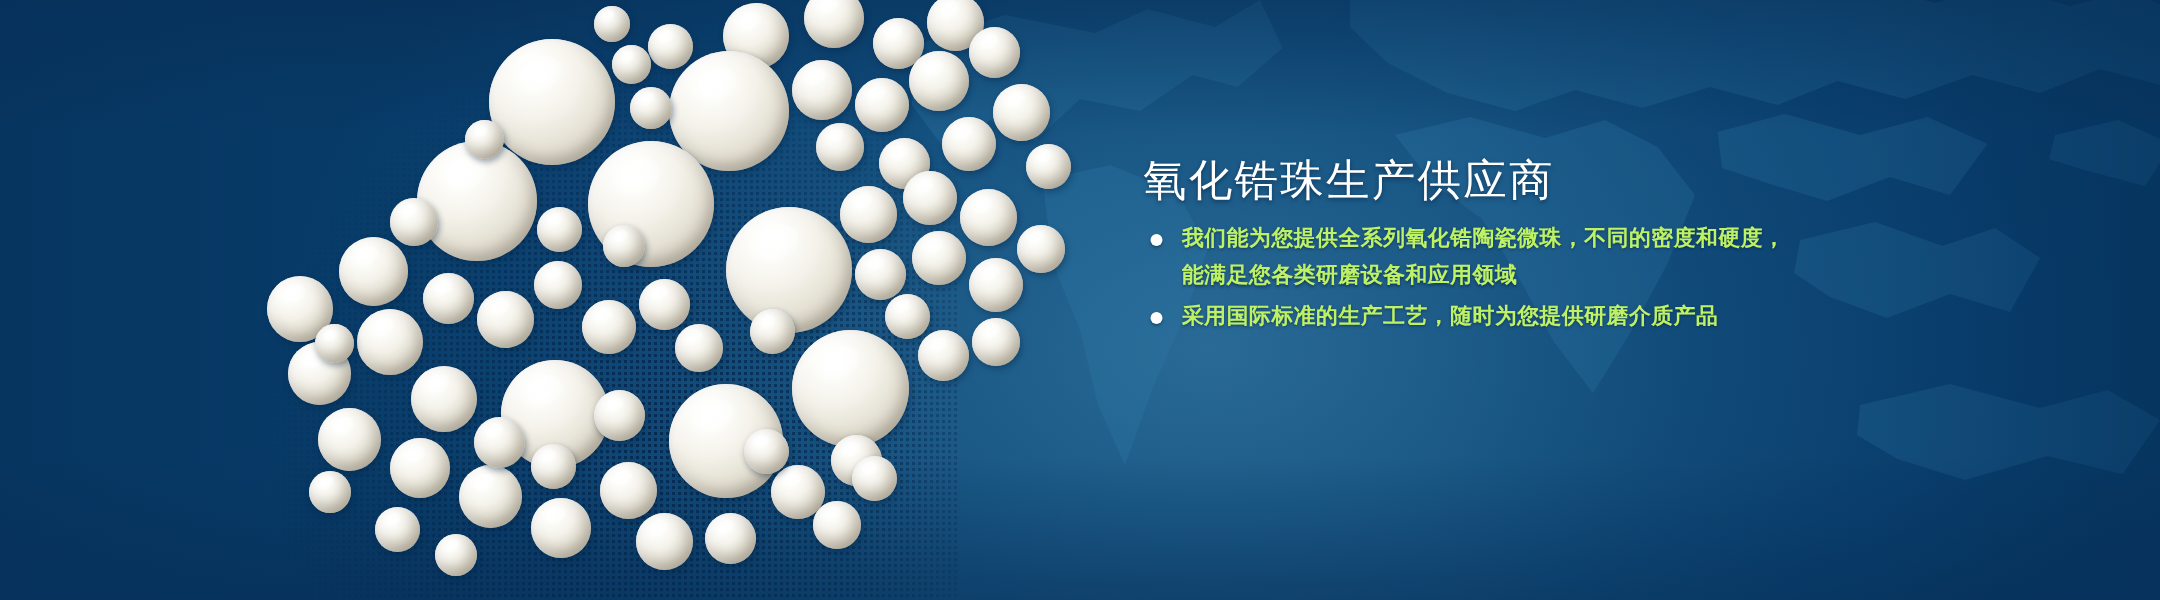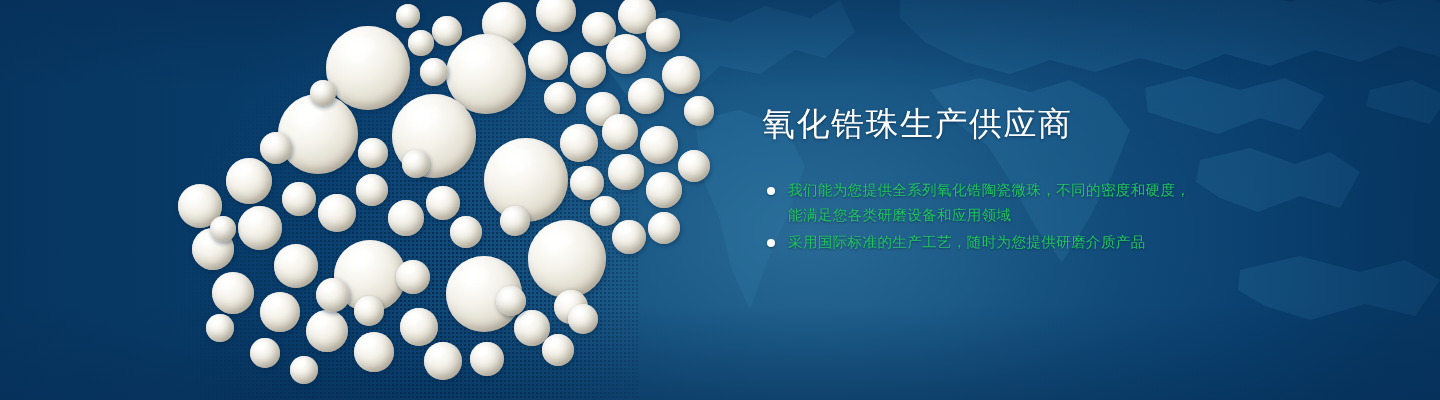--- a/index.html
+++ b/index.html
@@ -90,11 +90,11 @@
   }
   .headline {
     color: #ffffff;
-    font-size: 33px;
+    font-size: 29px;
     font-weight: 400;
     letter-spacing: 1.5px;
     line-height: 1.2;
-    margin: 0 0 34px 0;
+    margin: 0 0 8px 0;
     text-shadow: 0 1px 3px rgba(2,28,55,.55);
     white-space: nowrap;
   }

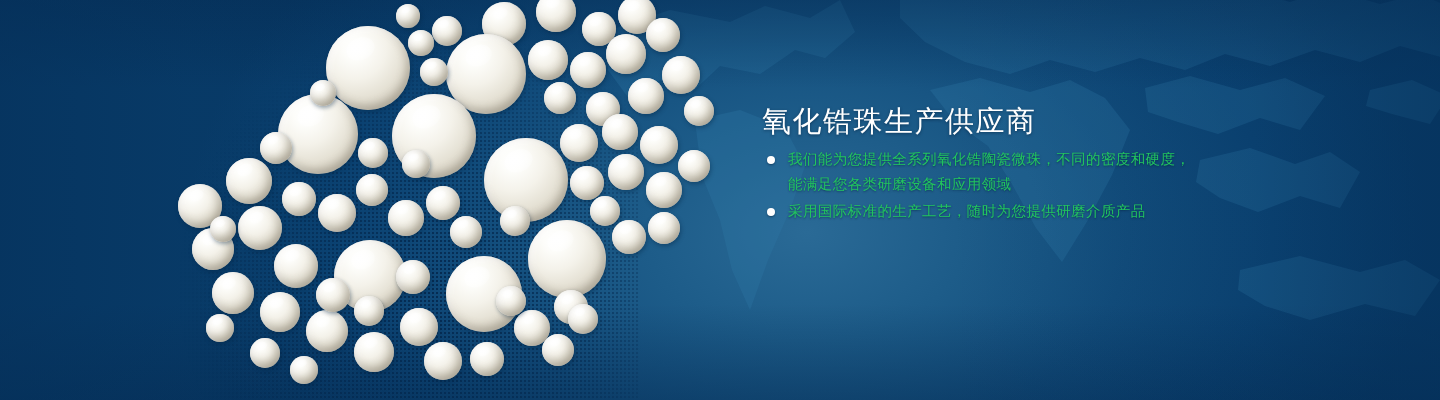--- a/index.html
+++ b/index.html
@@ -102,12 +102,13 @@
   .bullet {
     position: relative;
     padding-left: 26px;
-    color: #22c55e;
+    color: #bef264;
     font-size: 14.5px;
     line-height: 25px;
     letter-spacing: .4px;
     margin-bottom: 2px;
     text-shadow: 0 1px 2px rgba(2,28,55,.55);
+    font-weight: bold;
   }
   .bullet .dot {
     position: absolute;

